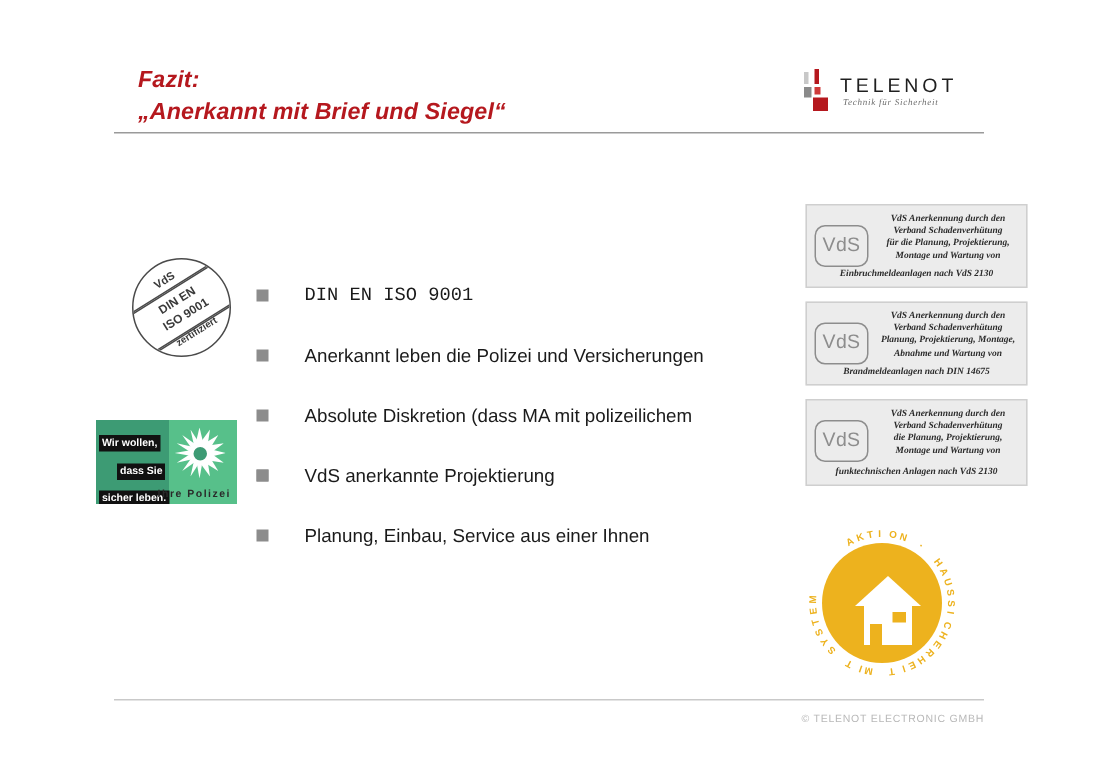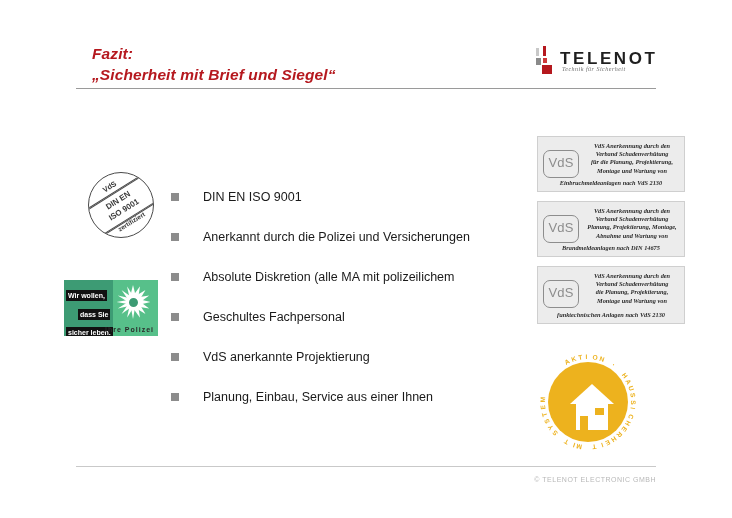--- a/index.html
+++ b/index.html
@@ -79,8 +79,8 @@
     position: absolute;
     left: 26px;
     top: 3px;
-    font-size: 17px;
-    font-weight: bold;
+    font-size: 13px;
+    font-weight: normal;
     letter-spacing: 2.6px;
     color: #1f1f1f;
   }

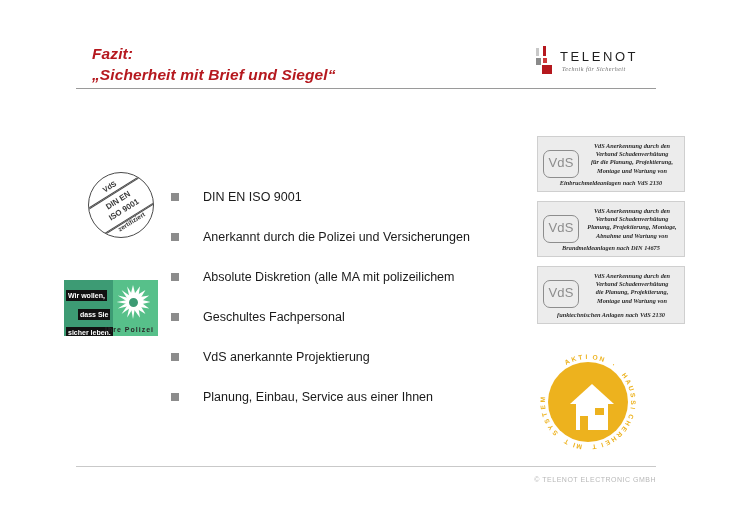--- a/index.html
+++ b/index.html
@@ -409,7 +409,7 @@
 
   <div class="title-block">
     <div class="title-line1">Fazit:</div>
-    <div class="title-line2">„Sicherheit mit Brief und Siegel“</div>
+    <div class="title-line2">„Anerkannt mit Brief und Siegel“</div>
   </div>
   <div class="header-rule"></div>
 

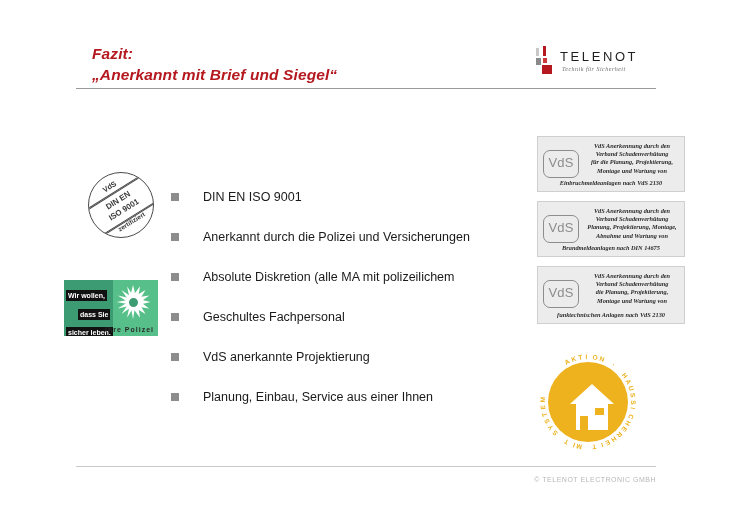--- a/index.html
+++ b/index.html
@@ -127,7 +127,7 @@
     height: 8px;
     background: #8c8c8c;
   }
-  .bullet .l2 { display: block; }
+  .bullet .l2 { display: block; font-family: Liberation Mono, monospace; }
 
   
   .vds-badge {

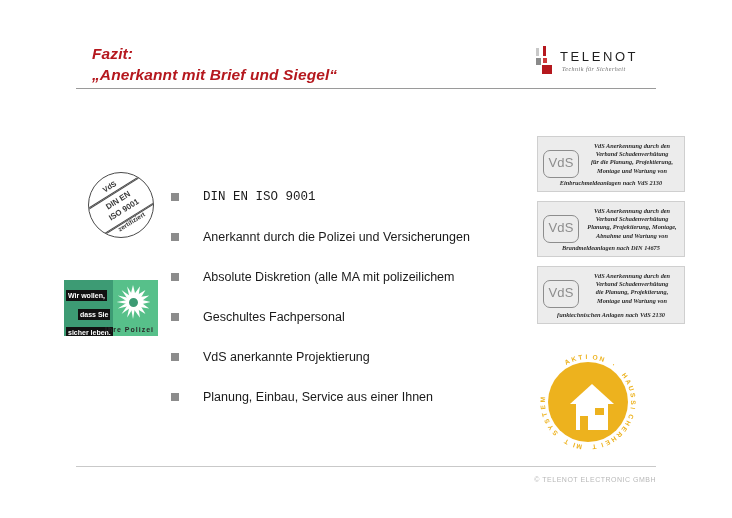--- a/index.html
+++ b/index.html
@@ -433,7 +433,7 @@
     </div>
     <div class="bullet">
       <span class="marker"></span>
-      <span>Anerkannt durch die Polizei und Versicherungen</span>
+      <span>Anerkannt leben die Polizei und Versicherungen</span>
     </div>
     <div class="bullet">
       <span class="marker"></span>

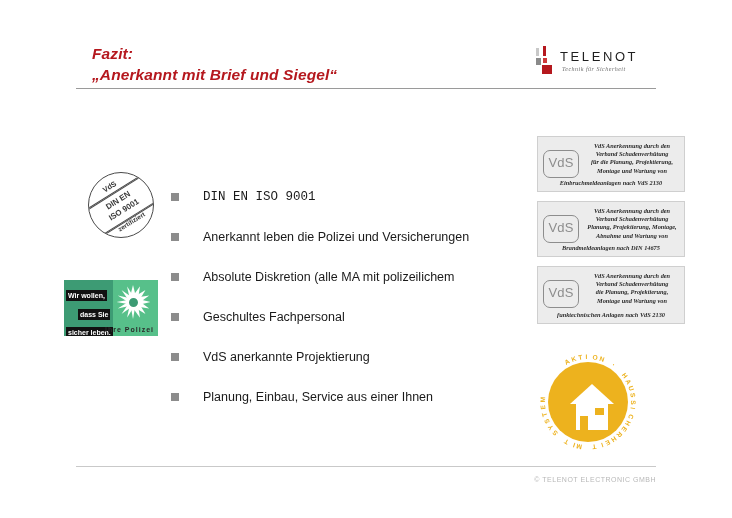--- a/index.html
+++ b/index.html
@@ -437,7 +437,7 @@
     </div>
     <div class="bullet">
       <span class="marker"></span>
-      <span>Absolute Diskretion (alle MA mit polizeilichem</span>
+      <span>Absolute Diskretion (dass MA mit polizeilichem</span>
     </div>
     <div class="bullet">
       <span class="marker"></span>

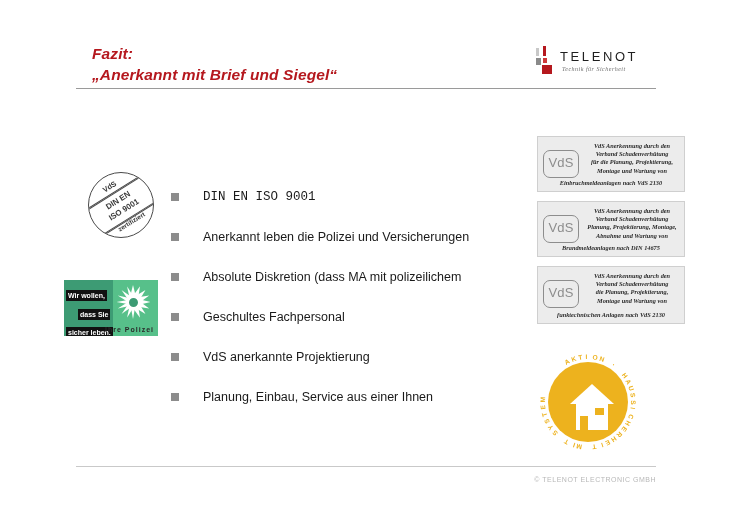--- a/index.html
+++ b/index.html
@@ -441,7 +441,6 @@
     </div>
     <div class="bullet">
       <span class="marker"></span>
-      <span>Geschultes Fachpersonal</span>
     </div>
     <div class="bullet">
       <span class="marker"></span>

